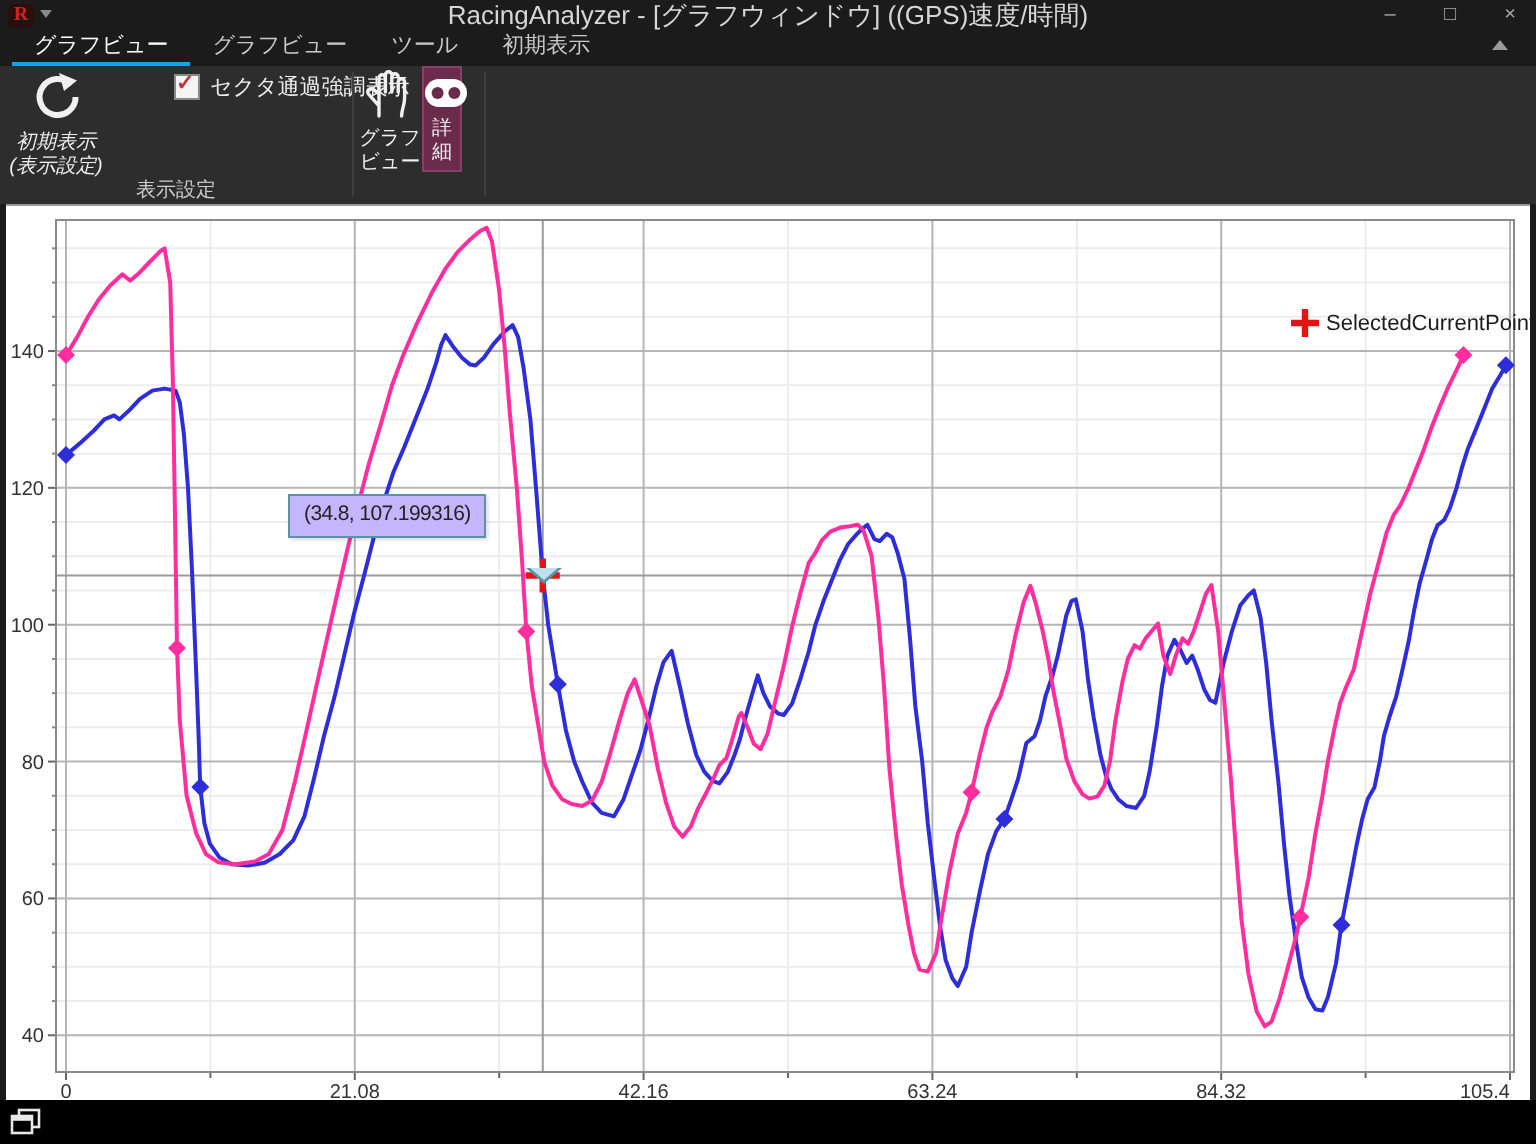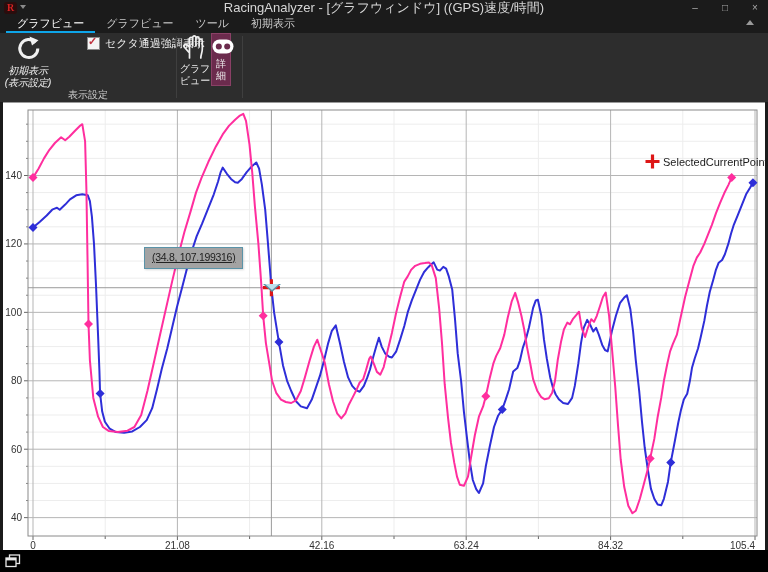--- a/index.html
+++ b/index.html
@@ -45,9 +45,9 @@
   #plot-svg text.tick{font-family:"Liberation Sans",sans-serif;font-size:10px;fill:#333;}
   .legend{position:absolute;left:644px;top:117px;display:flex;align-items:center;gap:2px;margin-top:36px;}
   .legend-label{font-size:11px;color:#1c1c1c;}
-  .tooltip{position:absolute;left:144px;top:247px;background:#a3a3a3;border:1px solid #5a93a8;
+  .tooltip{position:absolute;left:144px;top:247px;background:#c4b5fd;border:1px solid #5a93a8;
            padding:2px 7px 3px 7px;font-size:10.5px;letter-spacing:-0.3px;color:#222;
-           line-height:15px;white-space:nowrap;box-shadow:1px 1px 2px rgba(0,0,0,0.15);text-decoration:underline;}
+           line-height:15px;white-space:nowrap;box-shadow:1px 1px 2px rgba(0,0,0,0.15);}
   .tt-ptr-border{position:absolute;left:118px;top:36px;width:0;height:0;border-left:9px solid transparent;
            border-right:9px solid transparent;border-top:8px solid #5a93a8;}
   .tt-ptr{position:absolute;left:120px;top:36px;width:0;height:0;border-left:7px solid transparent;

